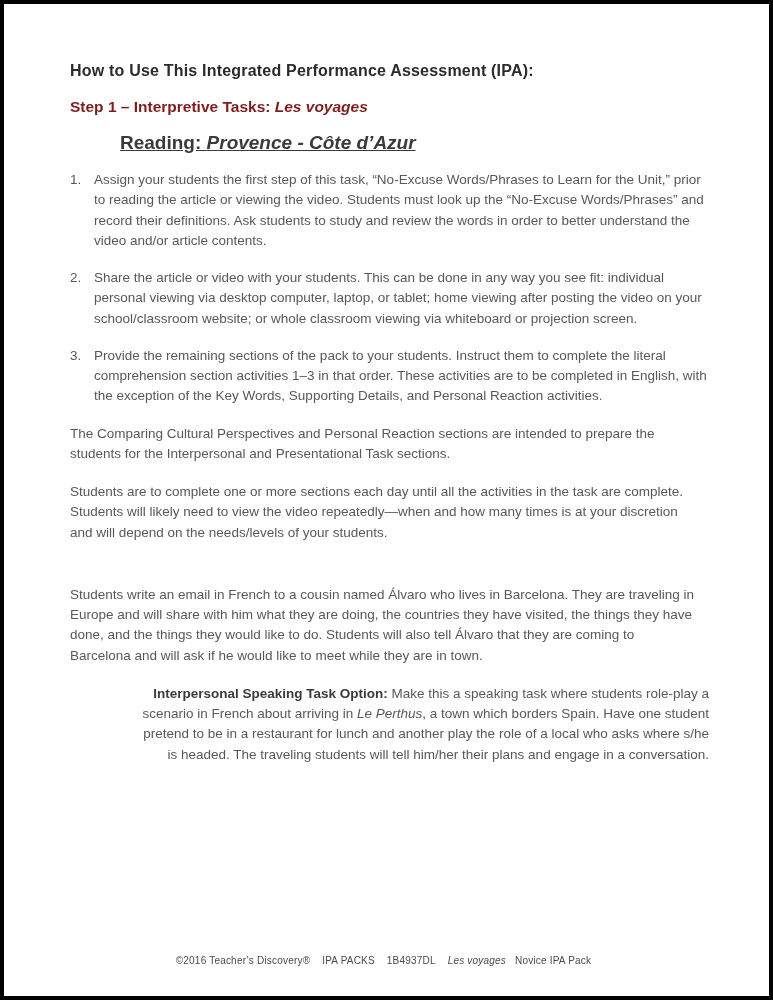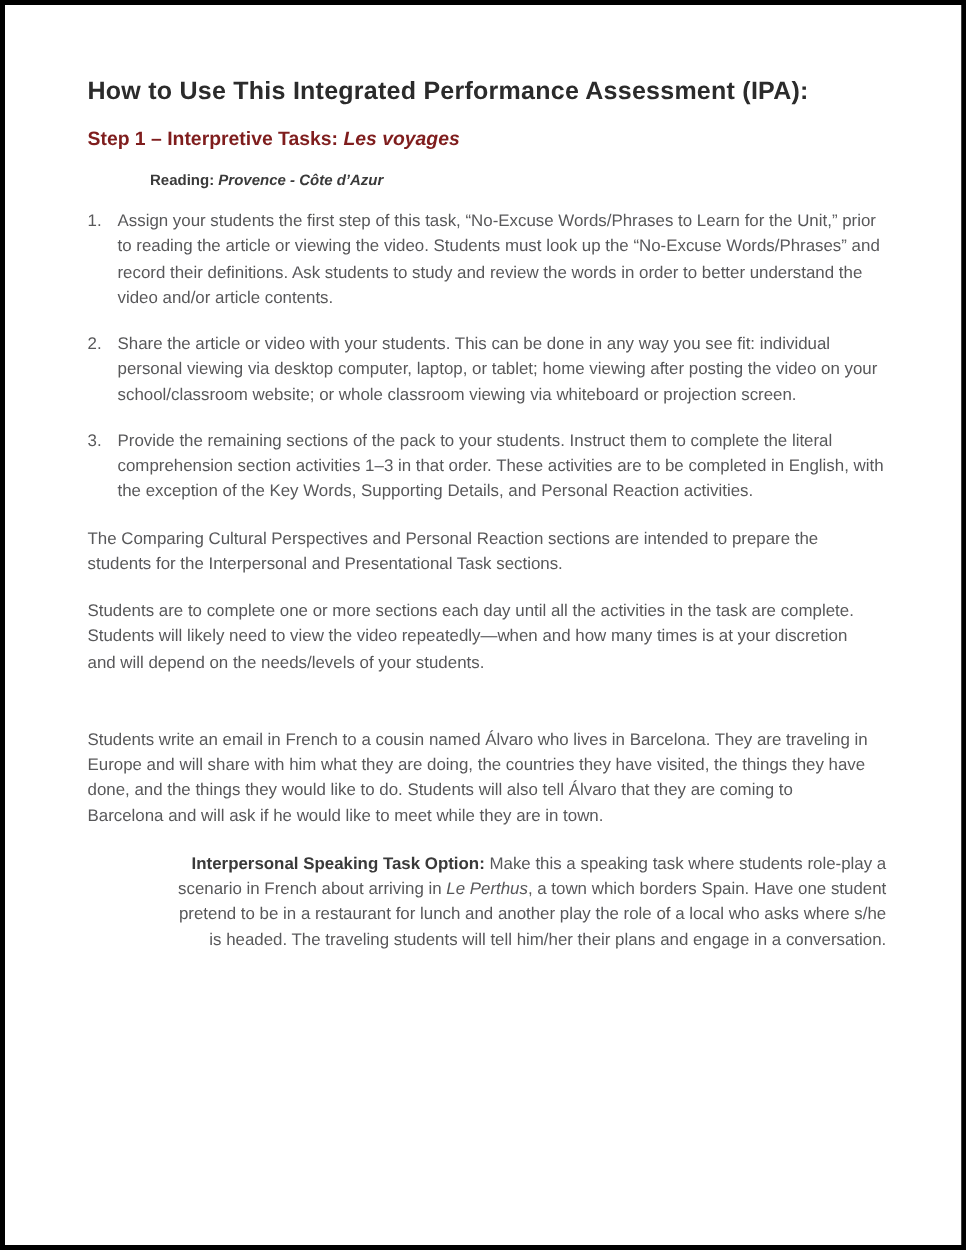--- a/index.html
+++ b/index.html
@@ -22,7 +22,7 @@
   }
   .title {
     margin: 0 0 18px 0;
-    font-size: 20px;
+    font-size: 16px;
     font-weight: 700;
     color: #2b2b2b;
     letter-spacing: 0.2px;

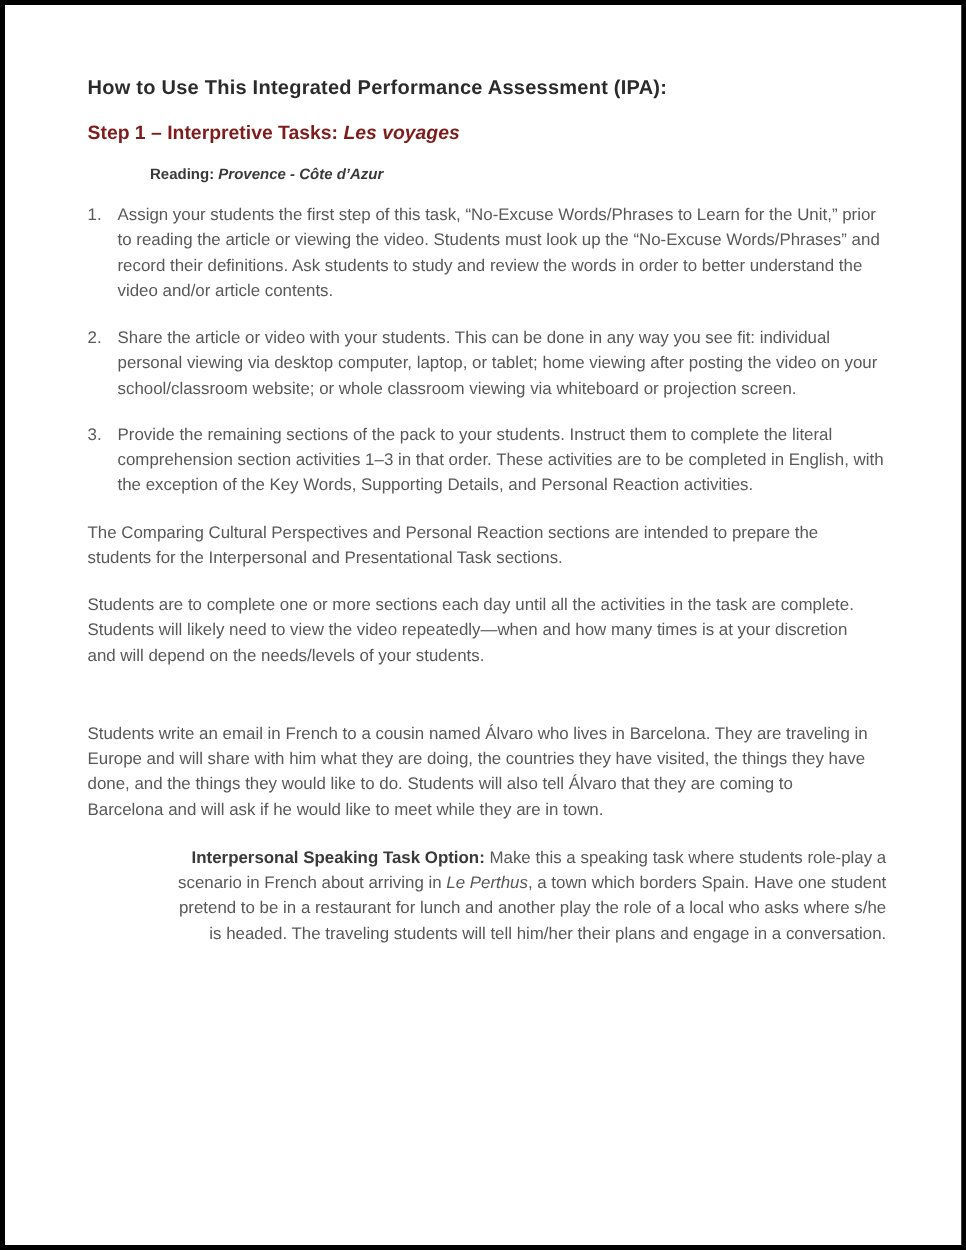--- a/index.html
+++ b/index.html
@@ -36,9 +36,10 @@
   .step-heading em { font-style: italic; }
   .sub-line {
     margin: 0 0 16px 50px;
-    font-size: 12px;
+    font-size: 19px;
     font-weight: 700;
     color: #3a3a3a;
+    text-decoration: underline;
   }
   .sub-line em { font-style: italic; font-weight: 700; }
   .body-text {

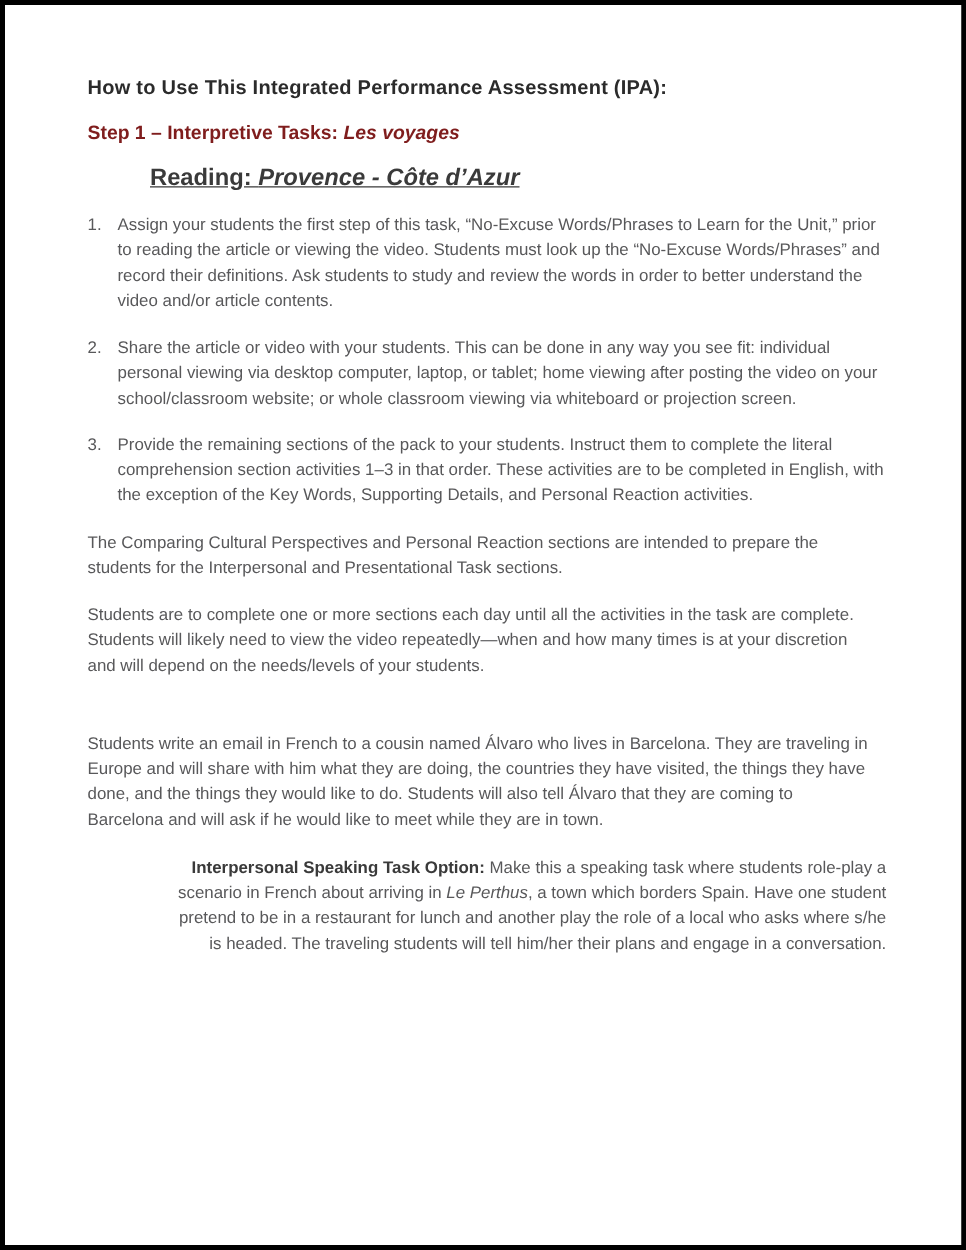--- a/index.html
+++ b/index.html
@@ -126,6 +126,9 @@
 
   </div>
 
+  <div class="footer">
+    <span>©2016 Teacher’s Discovery®</span><span>IPA PACKS</span><span>1B4937DL</span><span><em>Les voyages</em> <span>Novice IPA Pack</span></span>
+  </div>
 </div>
 
 </body></html>

